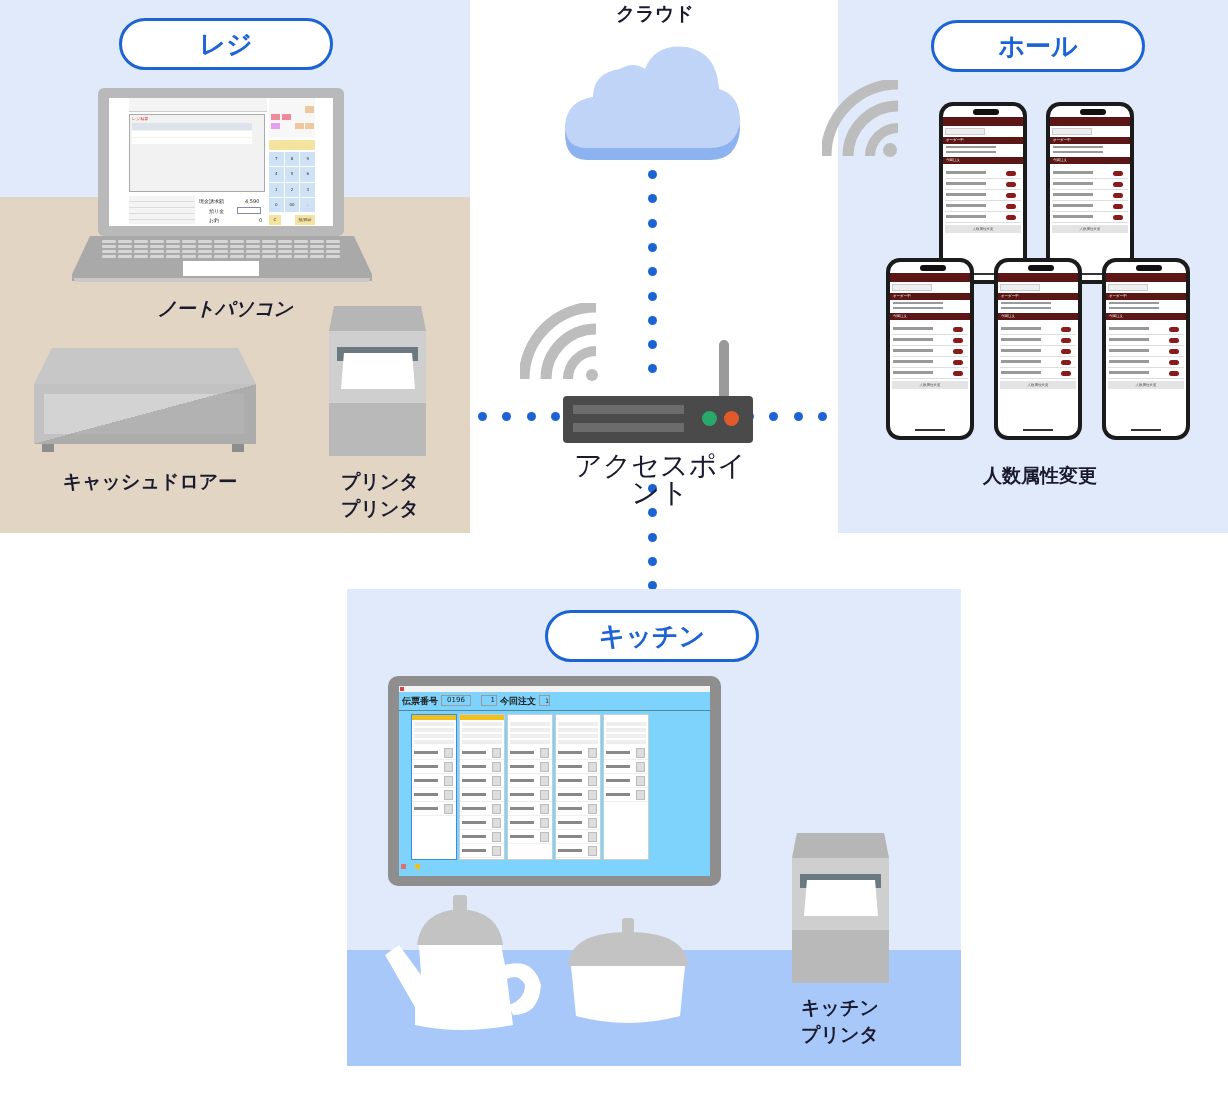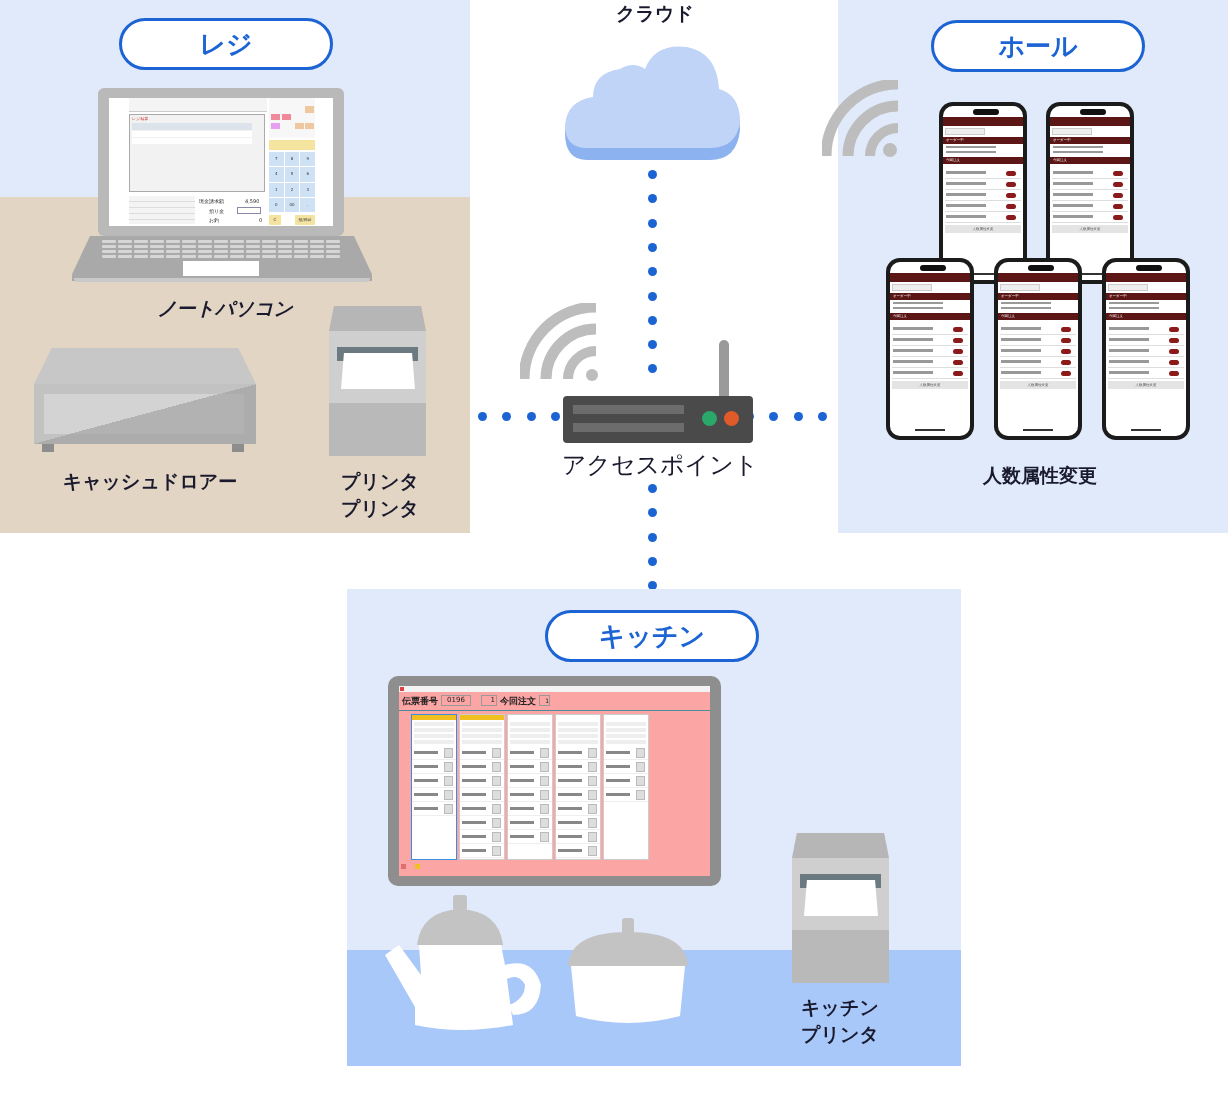--- a/index.html
+++ b/index.html
@@ -396,7 +396,7 @@
   <div class="abs" style="left:139px;top:71px;width:15px;height:15px;border-radius:50%;background:#2aa86a;"></div>
   <div class="abs" style="left:161px;top:71px;width:15px;height:15px;border-radius:50%;background:#e05a2a;"></div>
 </div>
-<div class="caption" style="left:560px;top:452px;width:200px;font-weight:normal;font-size:24px;">アクセスポイント</div>
+<div class="caption" style="left:560px;top:452px;width:200px;font-weight:normal;font-size:28px;">アクセスポイント</div>
 
 <div class="abs" style="left:347px;top:589px;width:614px;height:477px;background:#e1eafa;"></div>
 <div class="abs" style="left:347px;top:950px;width:614px;height:116px;background:#a8c8fa;"></div>

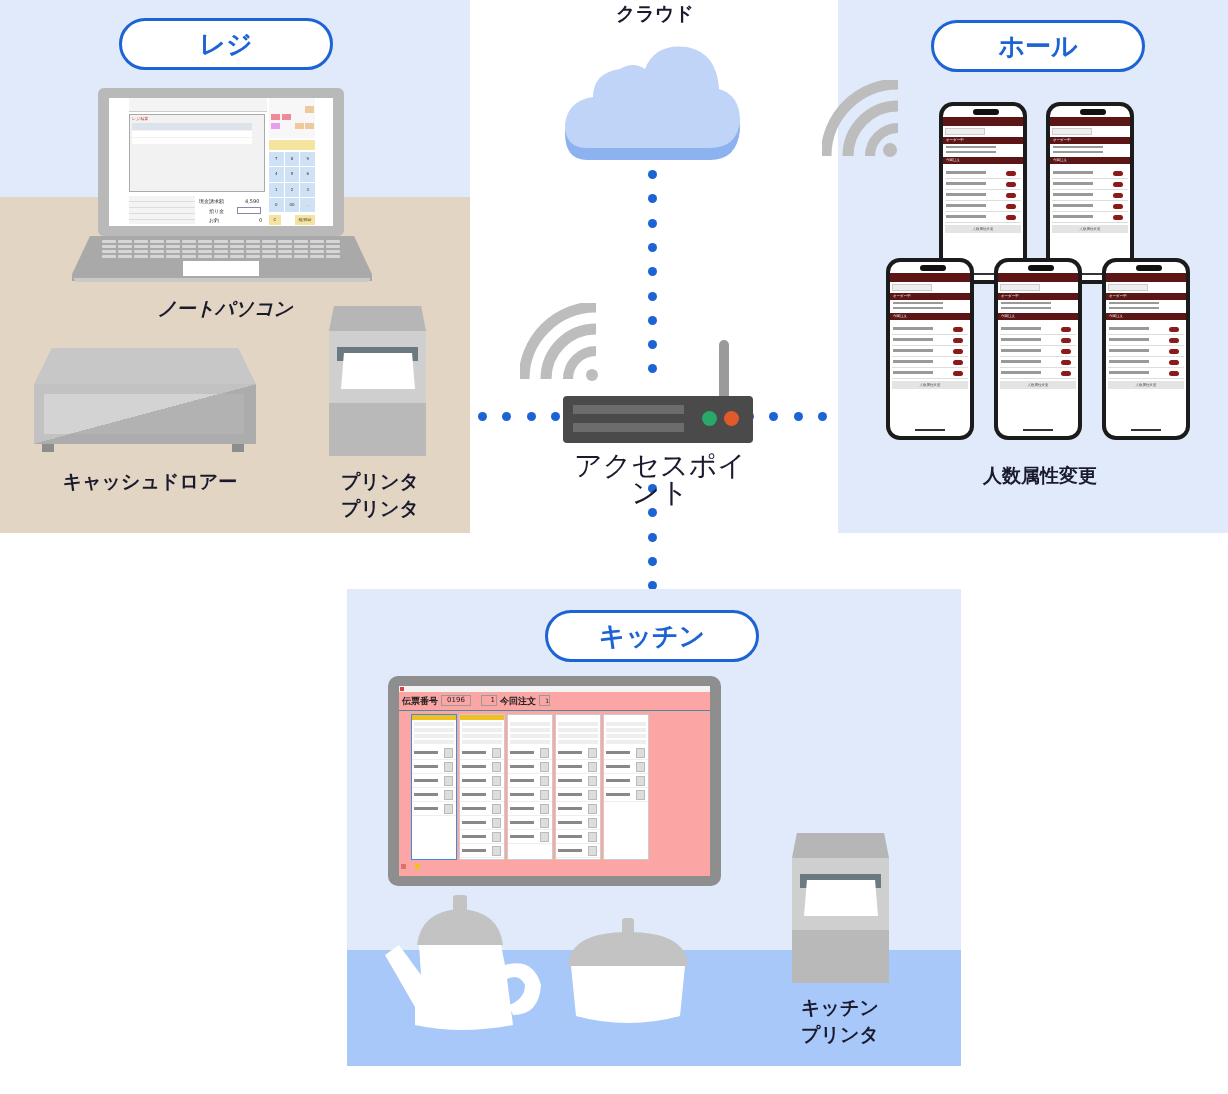--- a/index.html
+++ b/index.html
@@ -403,7 +403,7 @@
 <div class="zone-label" style="left:545px;top:610px;width:214px;height:52px;">キッチン</div>
 
 <div class="abs" style="left:388px;top:676px;width:333px;height:210px;background:#8e8e8e;border-radius:10px;">
-  <div class="abs" style="left:11px;top:10px;width:311px;height:190px;background:#fca5a5;overflow:hidden;">
+  <div class="abs" style="left:11px;top:10px;width:311px;height:190px;background:#7dd3fc;overflow:hidden;">
     <div class="abs" style="left:0;top:0;width:311px;height:6px;background:#f3f3f3;">
         <div style="width:4px;height:4px;background:#e04040;margin:1px;"></div>
       </div>

